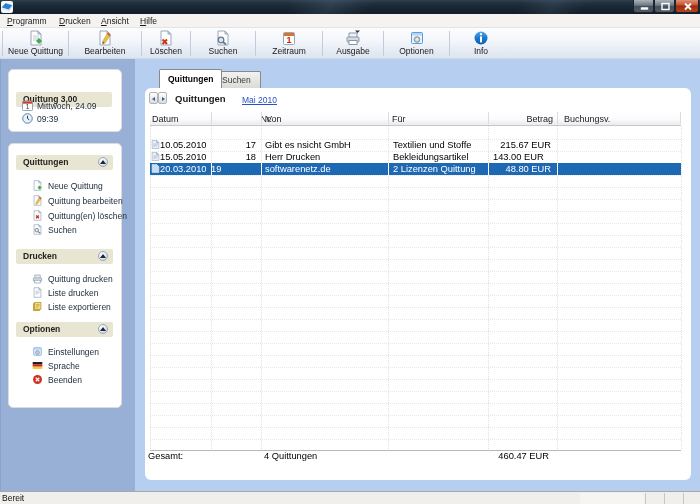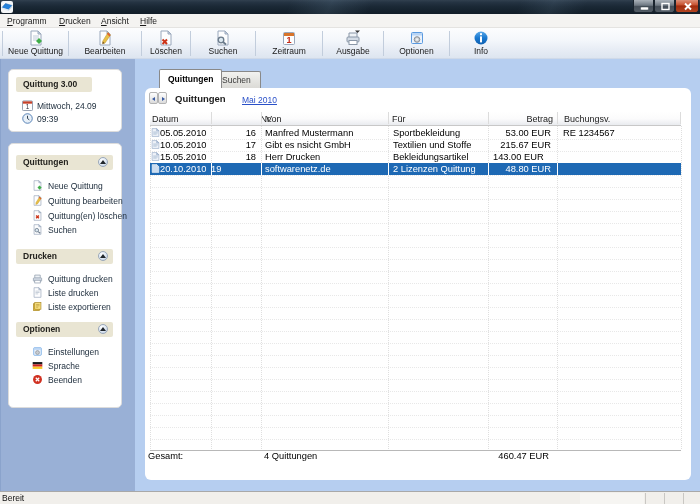--- a/index.html
+++ b/index.html
@@ -208,7 +208,7 @@
 <div id="sidebar-bg"></div>
 
 <div class="spanel" style="top:69px;height:63px">
-  <div class="shead" style="left:7px;top:7px;width:76px">Quittung 3.00</div>
+  <div class="shead" style="left:7px;top:22px;width:96px">Quittung 3.00</div>
   <div class="sitem" style="left:13px;top:31px">
       <svg width="11" height="11" viewBox="0 0 12 12">
         <rect x="0.5" y="1" width="11" height="10.5" rx="1" fill="#fff" stroke="#8a97a8"></rect>

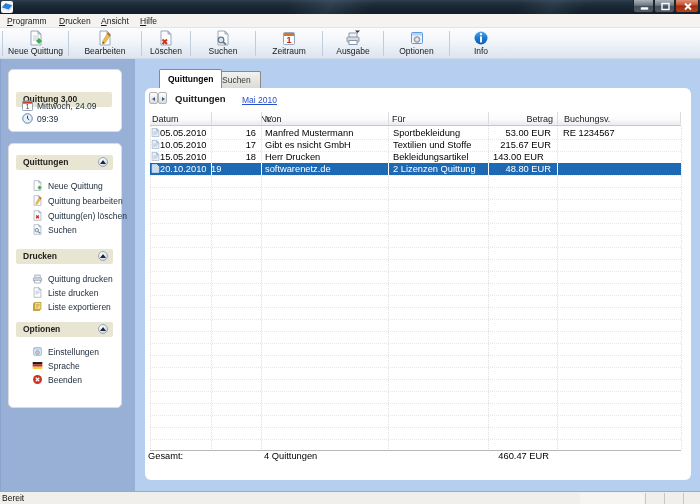--- a/index.html
+++ b/index.html
@@ -374,19 +374,6 @@
     <div class="hrow" style="top:339px"></div>
     <div class="hrow" style="top:351px"></div>
 
-  <div class="row" style="top:39px">
-    <svg class="docicon" width="9" height="11" viewBox="0 0 16 16">
-        <path d="M2 1 L10 1 L14 5 L14 15 L2 15 Z" fill="#eef2f8" stroke="#8aa0c0"></path>
-        <path d="M10 1 L10 5 L14 5 Z" fill="#c8d4e4" stroke="#8aa0c0"></path>
-        <path d="M4 7 h8 M4 9 h8 M4 11 h6" stroke="#9ab0cc" stroke-width="1"></path>
-      </svg>
-    <div class="cell" style="left:10px">05.05.2010</div>
-    <div class="cell" style="left:61px;width:45px;text-align:right">16</div>
-    <div class="cell" style="left:115px">Manfred Mustermann</div>
-    <div class="cell" style="left:243px">Sportbekleidung</div>
-    <div class="cell" style="left:343px;width:61px;text-align:right;padding-right:3px">53.00 EUR</div>
-    <div class="cell" style="left:413px">RE 1234567</div>
-  </div>
   <div class="row" style="top:51px">
     <svg class="docicon" width="9" height="11" viewBox="0 0 16 16">
         <path d="M2 1 L10 1 L14 5 L14 15 L2 15 Z" fill="#eef2f8" stroke="#8aa0c0"></path>

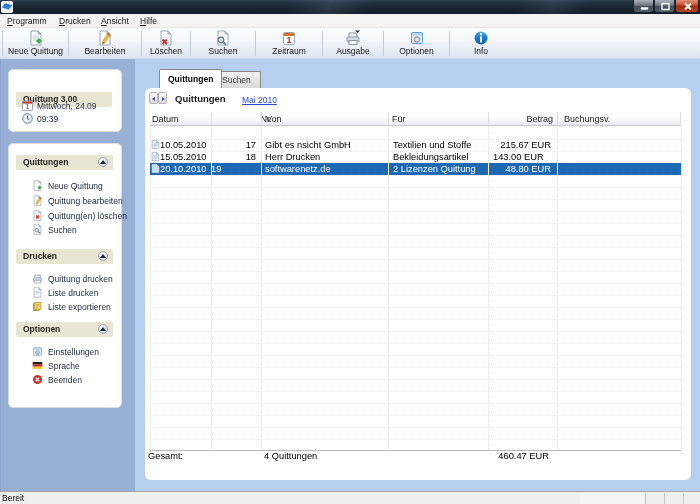--- a/index.html
+++ b/index.html
@@ -403,7 +403,7 @@
         <path d="M2 1 L10 1 L14 5 L14 15 L2 15 Z" fill="#cadcf0" stroke="#eef4fa"></path>
         <path d="M10 1 L10 5 L14 5 Z" fill="#9ab8dc" stroke="#eef4fa"></path>
       </svg>
-    <div class="cell" style="left:10px">20.10.2010</div>
+    <div class="cell" style="left:10px">20.03.2010</div>
     <div class="cell" style="left:61px;width:45px;text-align:left">19</div>
     <div class="cell" style="left:115px">softwarenetz.de</div>
     <div class="cell" style="left:243px">2 Lizenzen Quittung</div>

